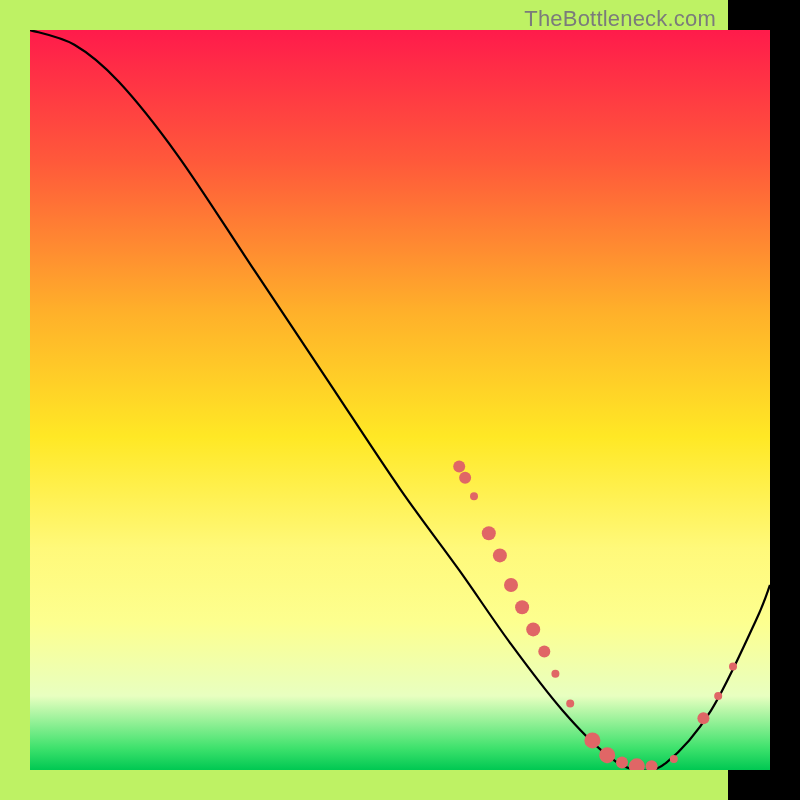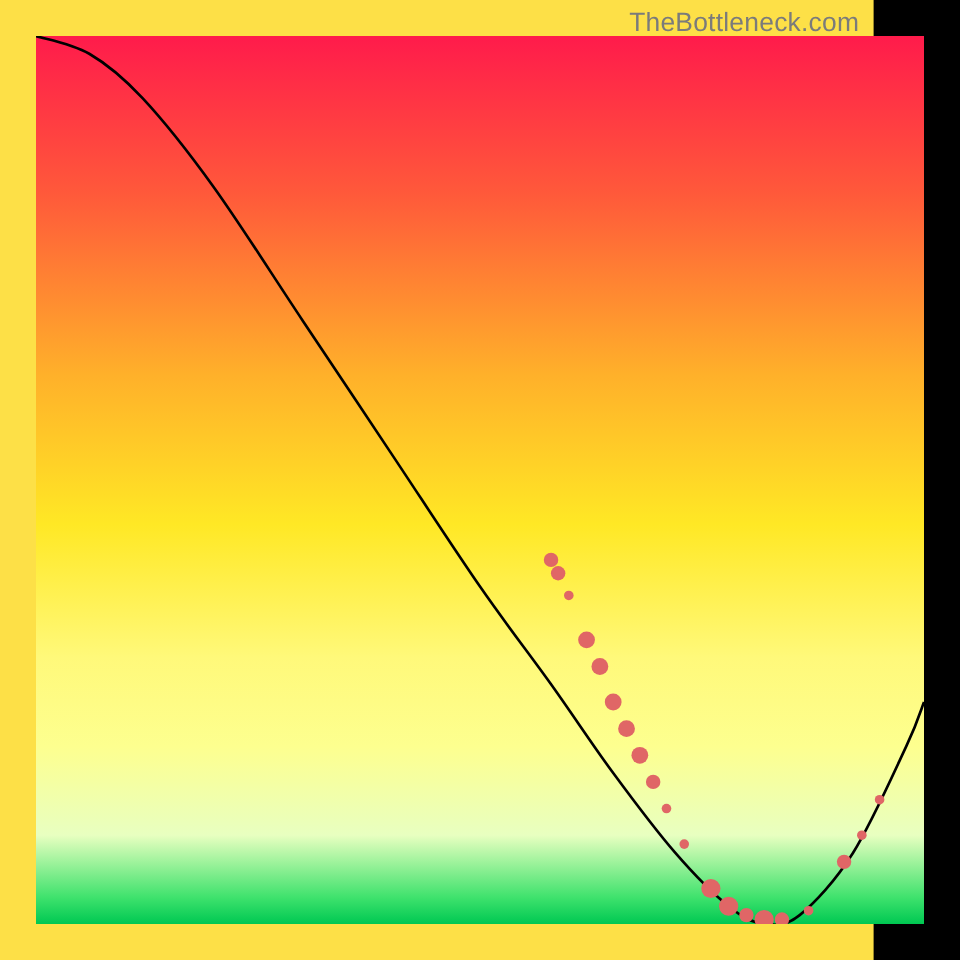--- a/index.html
+++ b/index.html
@@ -16,7 +16,7 @@
     top: 0;
     width: 728px;
     height: 800px;
-    background: #fde047;
+    background: #bef264;
   }
   .plot-area {
     position: absolute;

